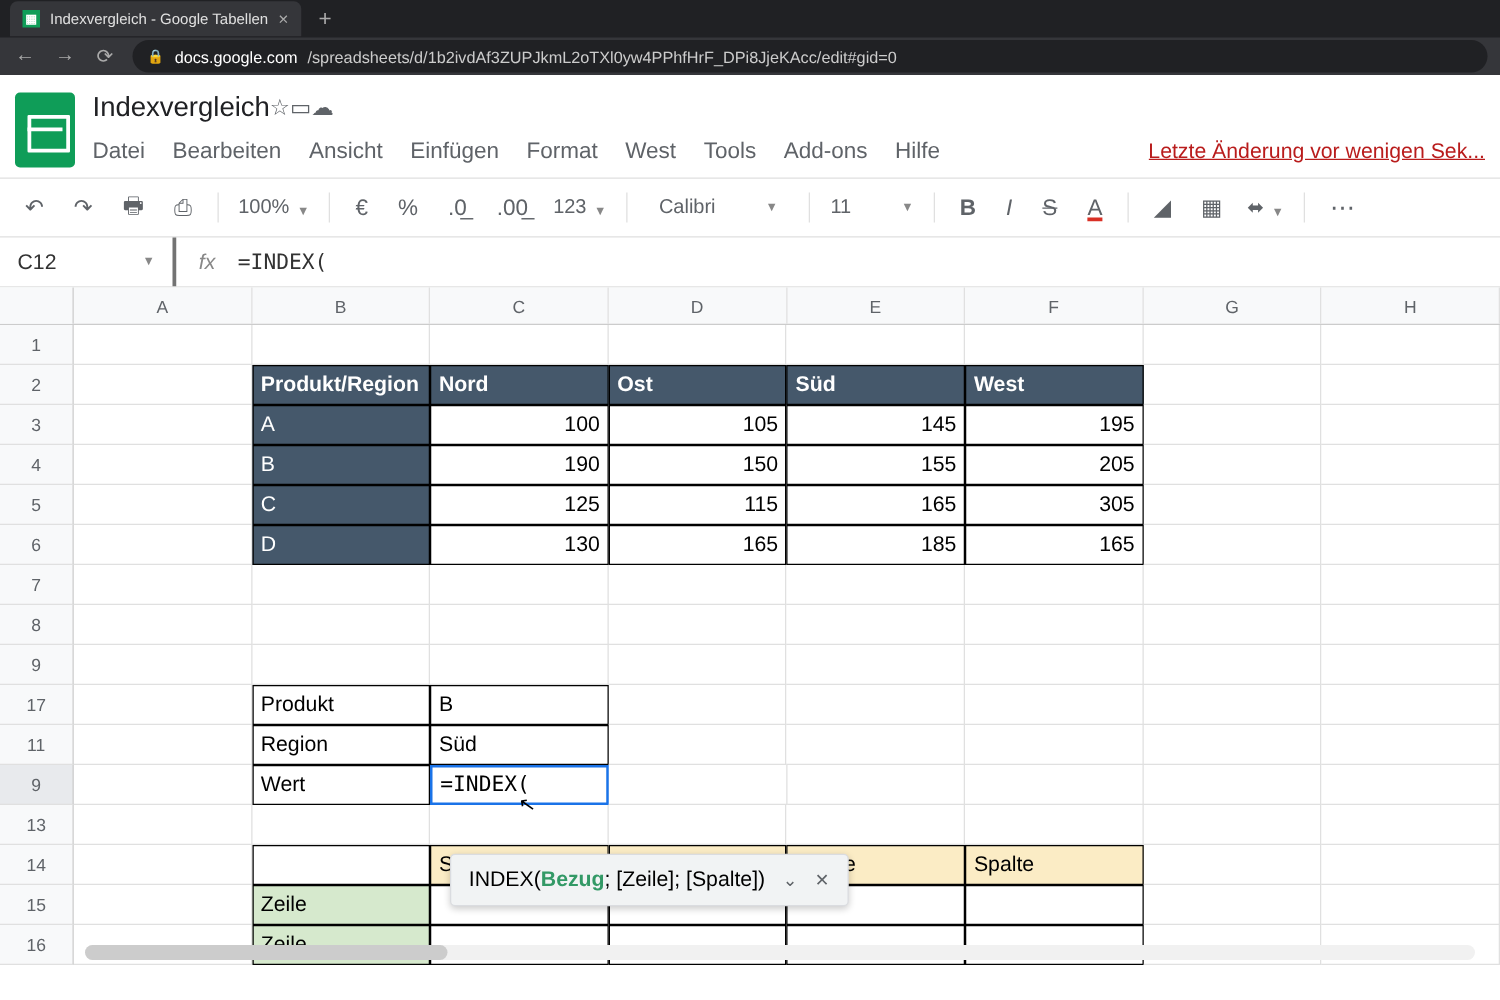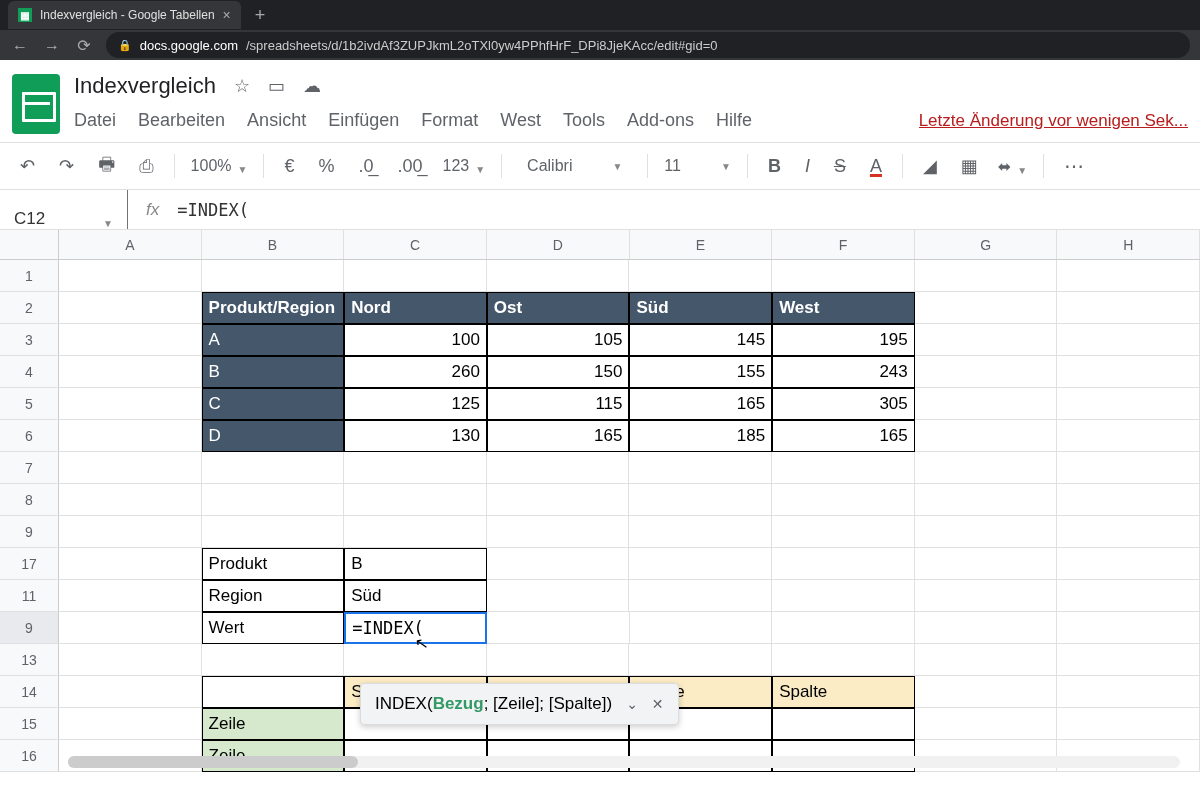--- a/index.html
+++ b/index.html
@@ -20,7 +20,7 @@
 .sheets-logo::after{content:"";position:absolute;top:18px;left:10px;width:28px;height:24px;border:3px solid #fff;border-radius:1px}
 .sheets-logo::before{content:"";position:absolute;top:28px;left:10px;width:28px;height:3px;background:#fff;z-index:1}
 .doc-titles{flex:1}
-.doc-title-row{display:flex;align-items:center;gap:18px;height:36px}
+.doc-title-row{display:flex;align-items:center;height:36px}
 .doc-name{font-size:22px;color:#202124}
 .title-icon{color:#5f6368;font-size:18px}
 .menu-bar{display:flex;gap:22px;font-size:18px;color:#5f6368;margin-top:6px;align-items:center}

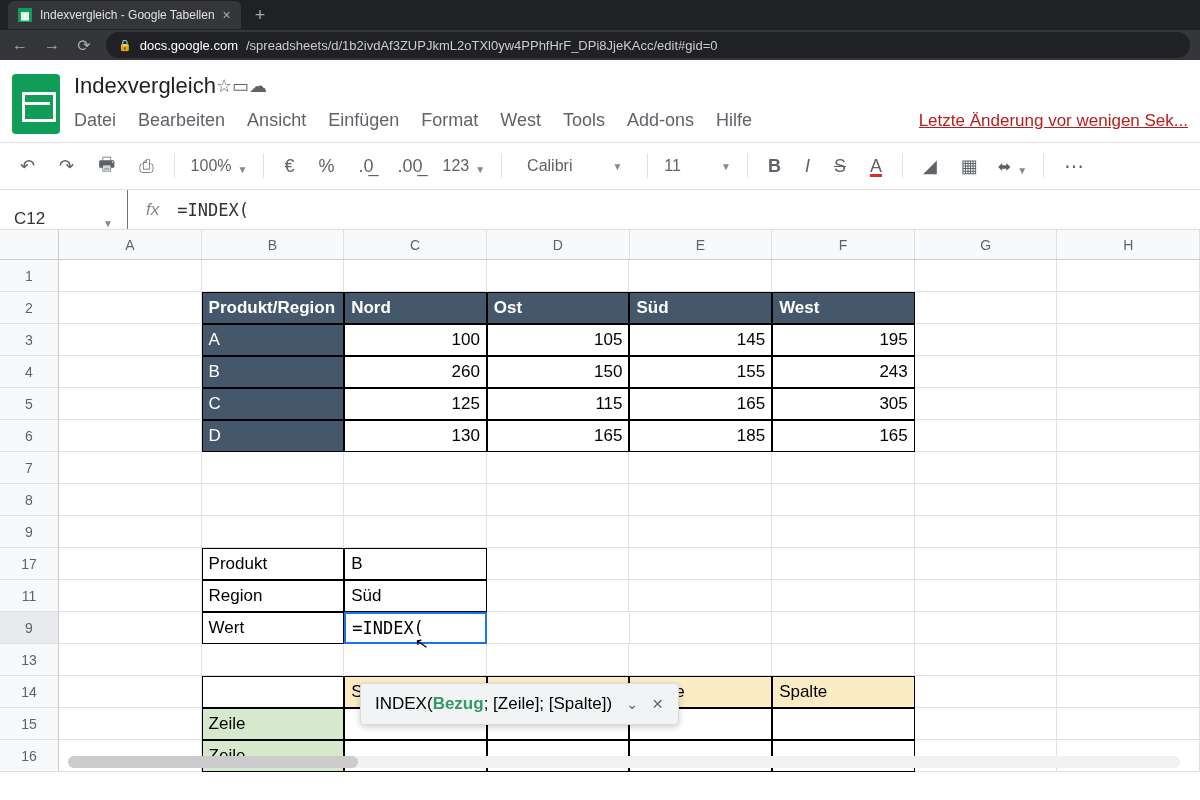--- a/index.html
+++ b/index.html
@@ -34,7 +34,7 @@
 .size-sel{display:flex;align-items:center;gap:40px;font-size:16px}
 .drop{font-size:10px;color:#888}
 .name-fx{height:40px;border-bottom:1px solid #e0e0e0;display:flex;align-items:center}
-.name-box{width:128px;padding:0 14px;font-size:17px;color:#333;display:flex;align-items:flex-end;justify-content:space-between;border-right:1px solid #737373;height:100%}
+.name-box{width:141px;padding:0 14px;font-size:17px;color:#333;display:flex;align-items:center;justify-content:space-between;border-right:3px solid #737373;height:100%}
 .fx-lbl{font-style:italic;font-family:Liberation Sans, sans-serif;color:#888;padding:0 18px;font-size:17px}
 .fx-input{font-size:17px;font-family:Consolas,monospace;color:#333}
 .sheet{position:relative}

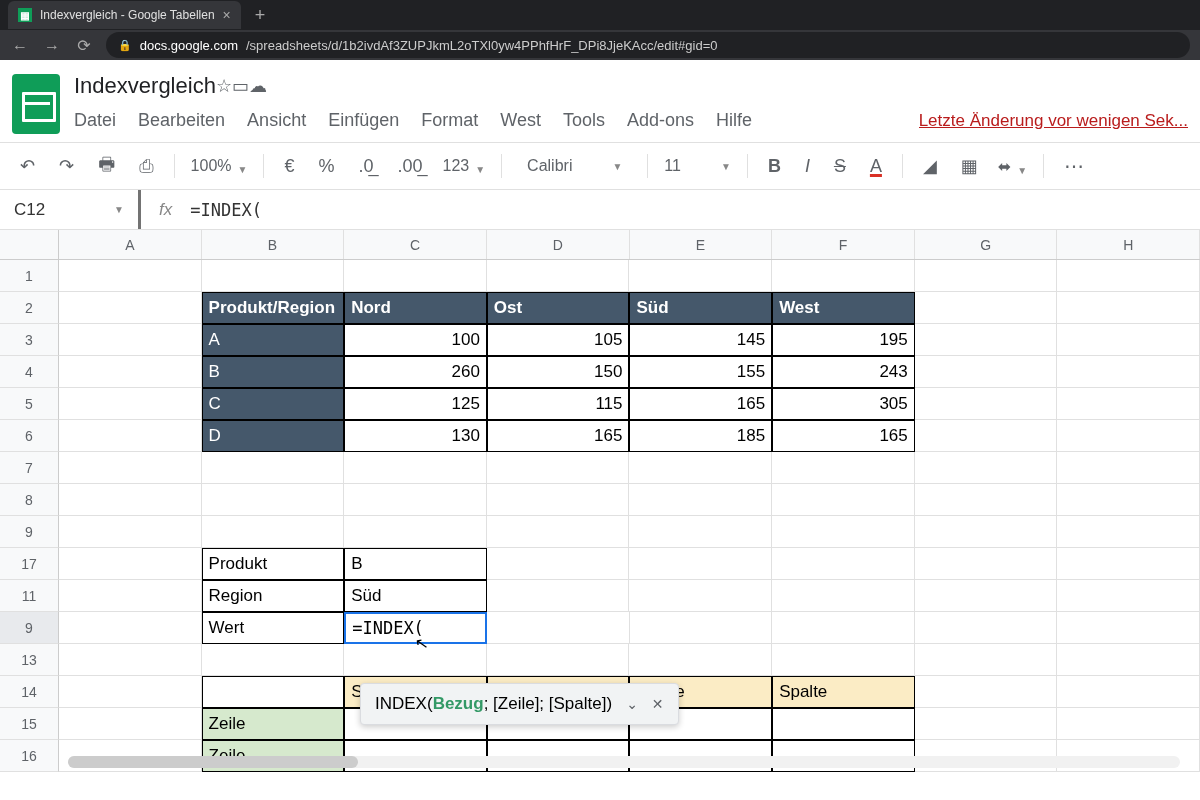--- a/index.html
+++ b/index.html
@@ -221,7 +221,7 @@
       <div class="row-h">4</div>
       <div class="cell"></div>
       <div class="cell hdr-side">B</div>
-      <div class="cell data-c">260</div>
+      <div class="cell data-c">190</div>
       <div class="cell data-c">150</div>
       <div class="cell data-c">155</div>
       <div class="cell data-c">243</div>

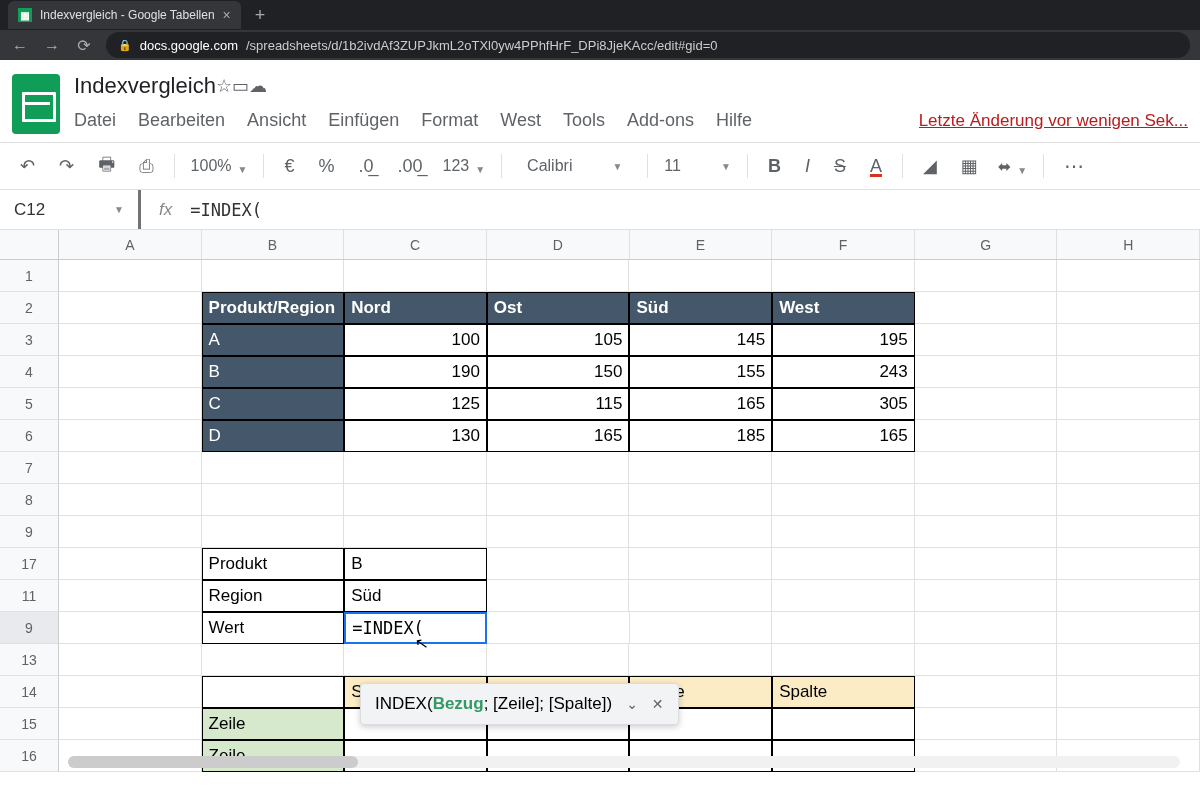--- a/index.html
+++ b/index.html
@@ -224,7 +224,7 @@
       <div class="cell data-c">190</div>
       <div class="cell data-c">150</div>
       <div class="cell data-c">155</div>
-      <div class="cell data-c">243</div>
+      <div class="cell data-c">205</div>
       <div class="cell"></div>
       <div class="cell"></div>
     </div>

